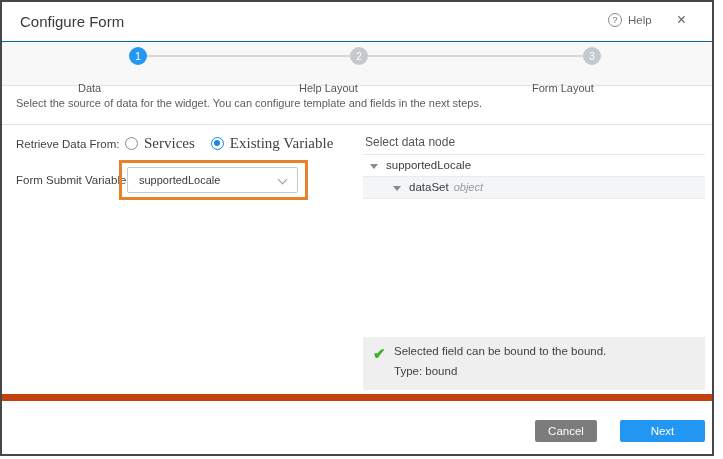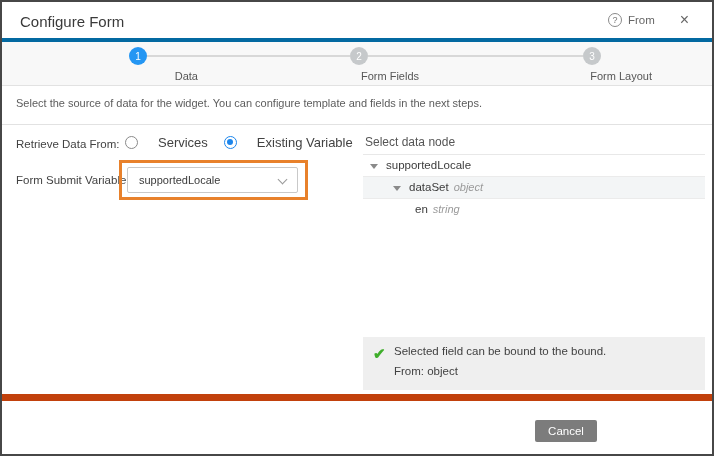--- a/index.html
+++ b/index.html
@@ -11,7 +11,7 @@
             background:#fff; border:2px solid #474747; }
 
   
-  .header { position:relative; height:40px; border-bottom:4px solid #0369a1; background:#fff; }
+  .header { position:relative; height:40px; border-bottom:1px solid #0369a1; background:#fff; }
   .dlg-title { position:absolute; left:18px; top:11px; font-size:15px; color:#3a3a3a; }
   .header-right { position:absolute; left:606px; top:11px; display:flex; align-items:center; gap:7px; }
   .help-btn { display:flex; align-items:center; gap:6px; cursor:pointer; }

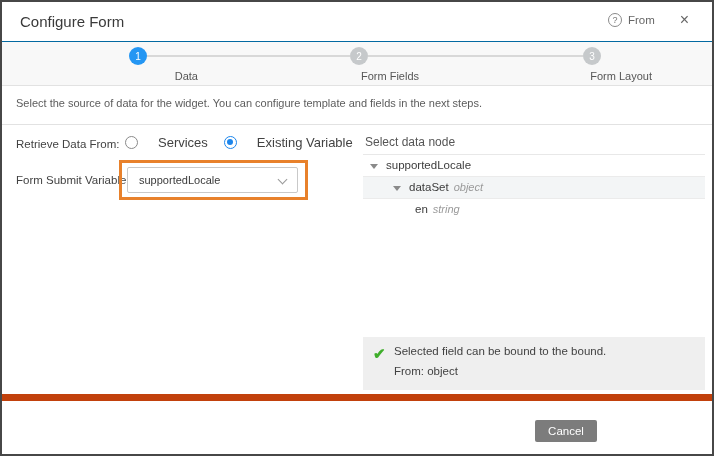--- a/index.html
+++ b/index.html
@@ -101,7 +101,7 @@
       <div class="header-right">
         <div class="help-btn">
           <span class="q-circle">?</span>
-          <span class="help-label">From</span>
+          <span class="help-label">Help</span>
         </div>
         <span class="close-x">×</span>
       </div>

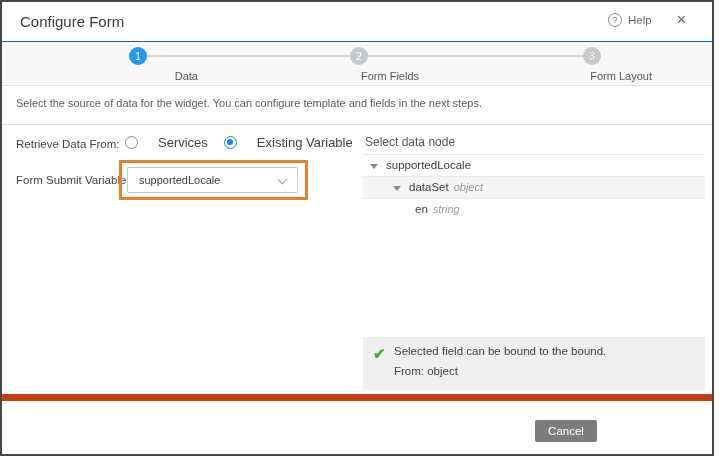--- a/index.html
+++ b/index.html
@@ -30,7 +30,7 @@
                  align-items:center; justify-content:center; }
   .step-circle.active { background:#2496f3; }
   .c1 { left:127px; } .c2 { left:348px; } .c3 { left:581px; }
-  .step-label { position:absolute; top:28px; width:120px; text-align:right;
+  .step-label { position:absolute; top:40px; width:120px; text-align:left;
                 font-size:11px; color:#565656; }
   .l1 { left:76px; } .l2 { left:297px; } .l3 { left:530px; }
 

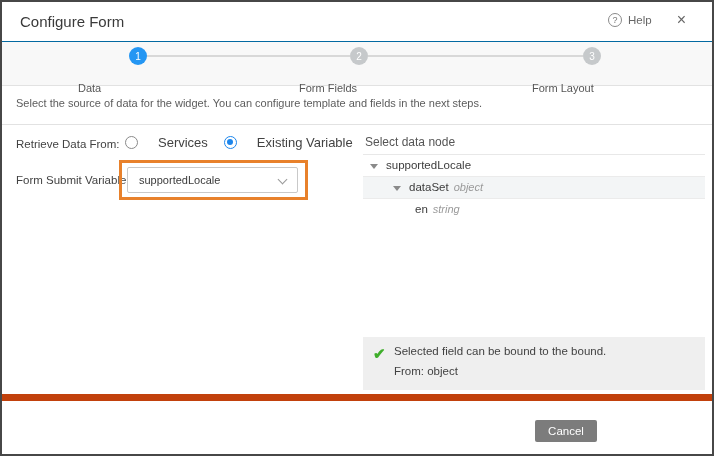--- a/index.html
+++ b/index.html
@@ -120,7 +120,7 @@
         <span>3</span>
       </div>
       <div class="step-label l1">Data</div>
-      <div class="step-label l2">Form Fields</div>
+      <div class="step-label l2">Help Layout</div>
       <div class="step-label l3">Form Layout</div>
     </div>
 

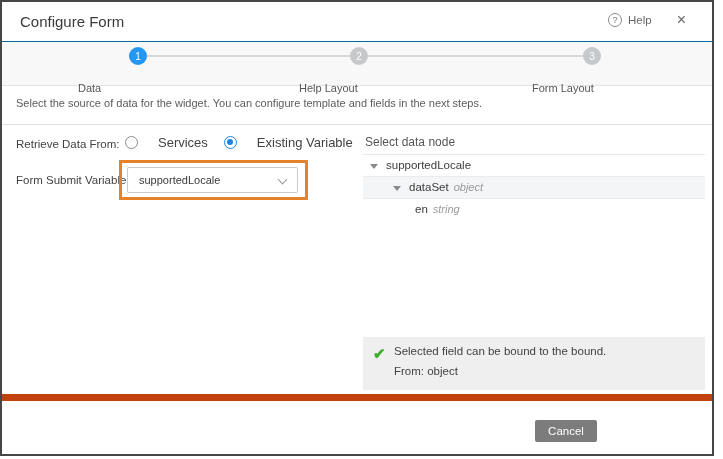--- a/index.html
+++ b/index.html
@@ -51,7 +51,7 @@
   .radio.selected { border-color:#1d86ec; }
   .radio.selected::after { content:""; position:absolute; left:2px; top:2px;
            width:6px; height:6px; border-radius:50%; background:#1d86ec; }
-  .radio-label { font-size:13px; color:#424242; margin:0 16px 0 20px; cursor:pointer; }
+  .radio-label { font-size:15px; color:#424242; margin:0 16px 0 6px; cursor:pointer;font-family:Liberation Serif, serif; }
   .radio-label.last { margin-right:0;text-align:center; }
 
   .highlight-box { position:absolute; left:117px; top:35px; width:189px; height:40px;

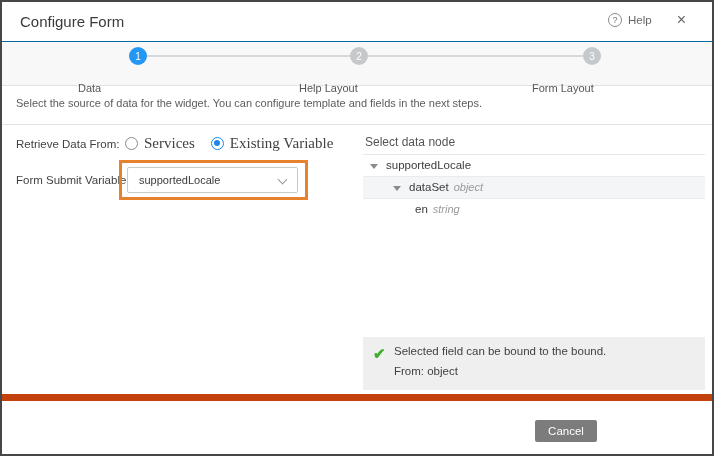--- a/index.html
+++ b/index.html
@@ -158,9 +158,6 @@
           <span class="caret i1"></span>
           <span class="node-label t1"><span>dataSet</span><span class="node-type">object</span></span>
         </div>
-        <div class="tree-row leaf">
-          <span class="node-label t2"><span>en</span><span class="node-type">string</span></span>
-        </div>
       </div>
 
       <div class="success-box">

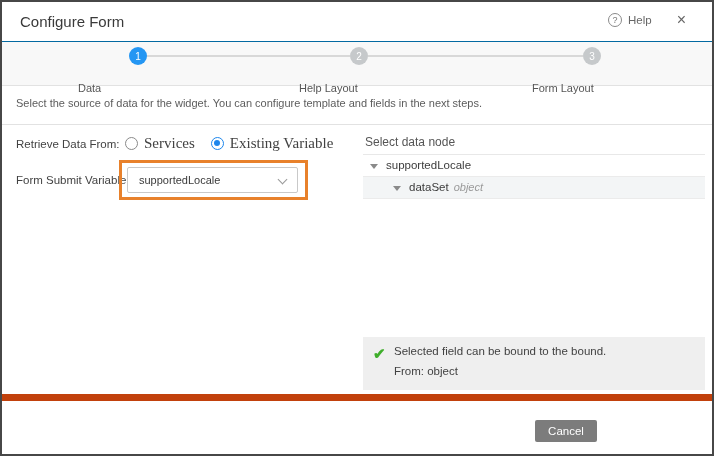--- a/index.html
+++ b/index.html
@@ -163,7 +163,7 @@
       <div class="success-box">
         <span class="check-icon">✔</span>
         <div class="msg-line1">Selected field can be bound to the bound.</div>
-        <div class="msg-line2">From: object</div>
+        <div class="msg-line2">Type: bound</div>
       </div>
 
     </div>

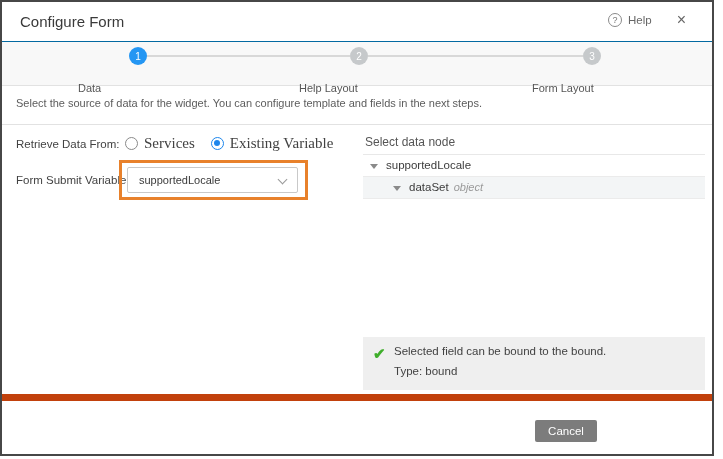--- a/index.html
+++ b/index.html
@@ -170,6 +170,7 @@
 
     <div class="footer">
       <button class="btn btn-cancel">Cancel</button>
+      <button class="btn btn-next">Next</button>
     </div>
 
   </div>

